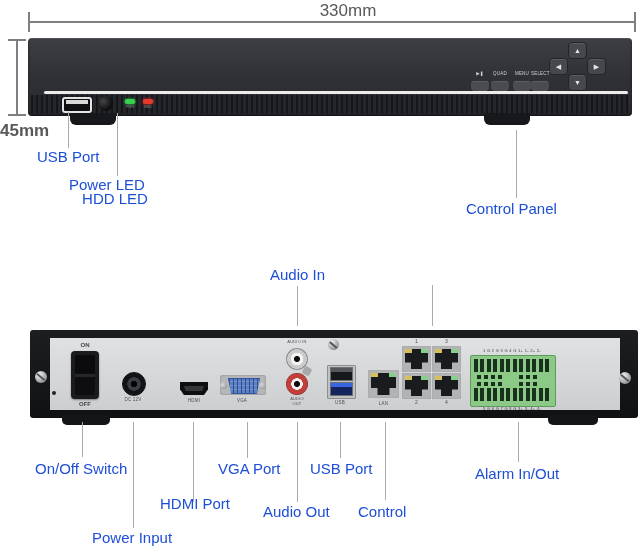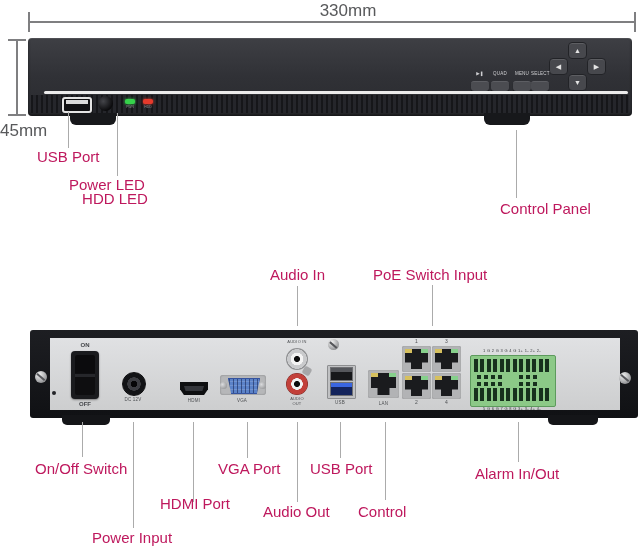--- a/index.html
+++ b/index.html
@@ -120,7 +120,7 @@
   <div class="dim-line" style="left:16px;top:40px;width:1.5px;height:76px;"></div>
   <div class="dim-line" style="left:8px;top:39px;width:18px;height:1.5px;"></div>
   <div class="dim-line" style="left:8px;top:114px;width:18px;height:1.5px;"></div>
-  <div class="dim-txt" style="left:0;top:121px;">45mm</div>
+  <div class="dim-txt" style="left:0;top:121px;font-weight:bold;">45mm</div>
 
   <div id="front">
 

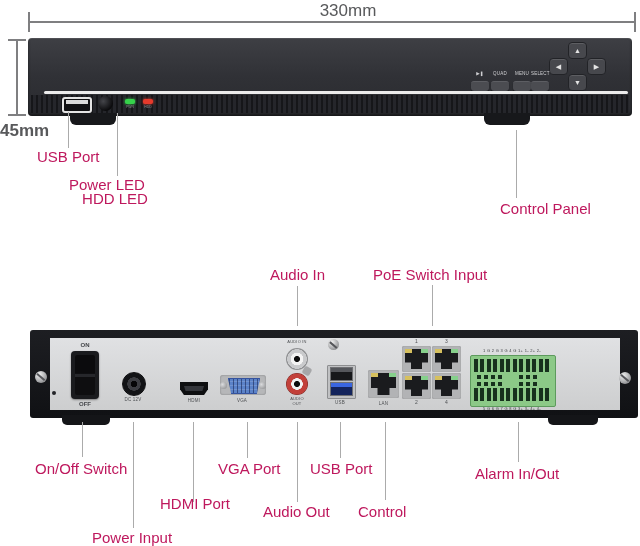--- a/index.html
+++ b/index.html
@@ -8,7 +8,7 @@
 
   
   .cl{position:absolute;width:1px;background:#ababab;}
-  .lbl{position:absolute;font-size:15px;color:#be185d;white-space:nowrap;line-height:15px;}
+  .lbl{position:absolute;font-size:15px;color:#1d4ed8;white-space:nowrap;line-height:15px;}
   .dim-txt{position:absolute;font-size:17px;color:#58595b;}
   .dim-line{position:absolute;background:#7f7f81;}
 

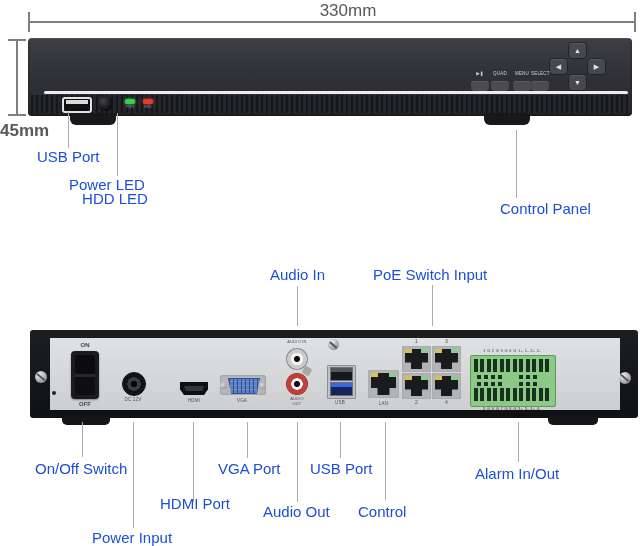--- a/index.html
+++ b/index.html
@@ -172,7 +172,7 @@
   <div class="lbl" style="left:69px;top:177px;width:92px;text-align:left;">Power LED</div>
   <div class="lbl" style="left:69px;top:191px;width:92px;text-align:center;">HDD LED</div>
   <div class="cl" style="left:516px;top:130px;height:68px;"></div>
-  <div class="lbl" style="left:500px;top:201px;text-align:right;">Control Panel</div>
+  <div class="lbl" style="left:466px;top:201px;text-align:right;">Control Panel</div>
 
   <div class="lbl" style="left:270px;top:267px;">Audio In</div>
   <div class="cl" style="left:297px;top:286px;height:40px;"></div>

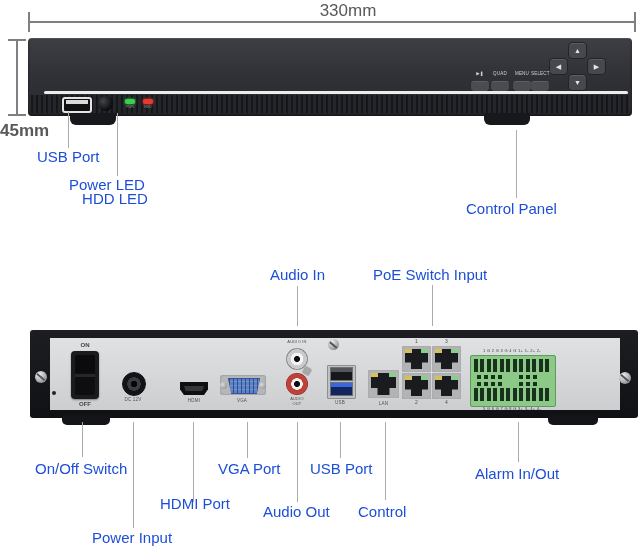--- a/index.html
+++ b/index.html
@@ -176,7 +176,6 @@
 
   <div class="lbl" style="left:270px;top:267px;">Audio In</div>
   <div class="cl" style="left:297px;top:286px;height:40px;"></div>
-  <div class="lbl" style="left:373px;top:267px;">PoE Switch Input</div>
   <div class="cl" style="left:432px;top:285px;height:41px;"></div>
 
   <div id="rear">

